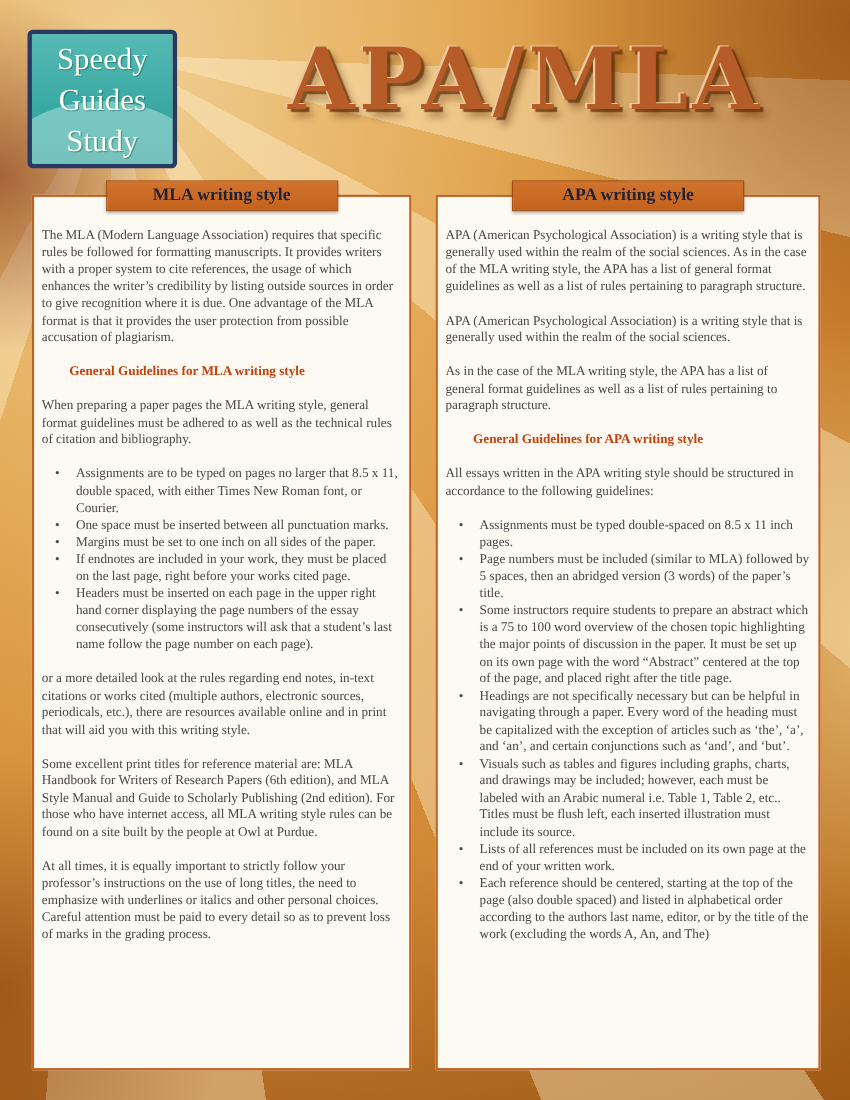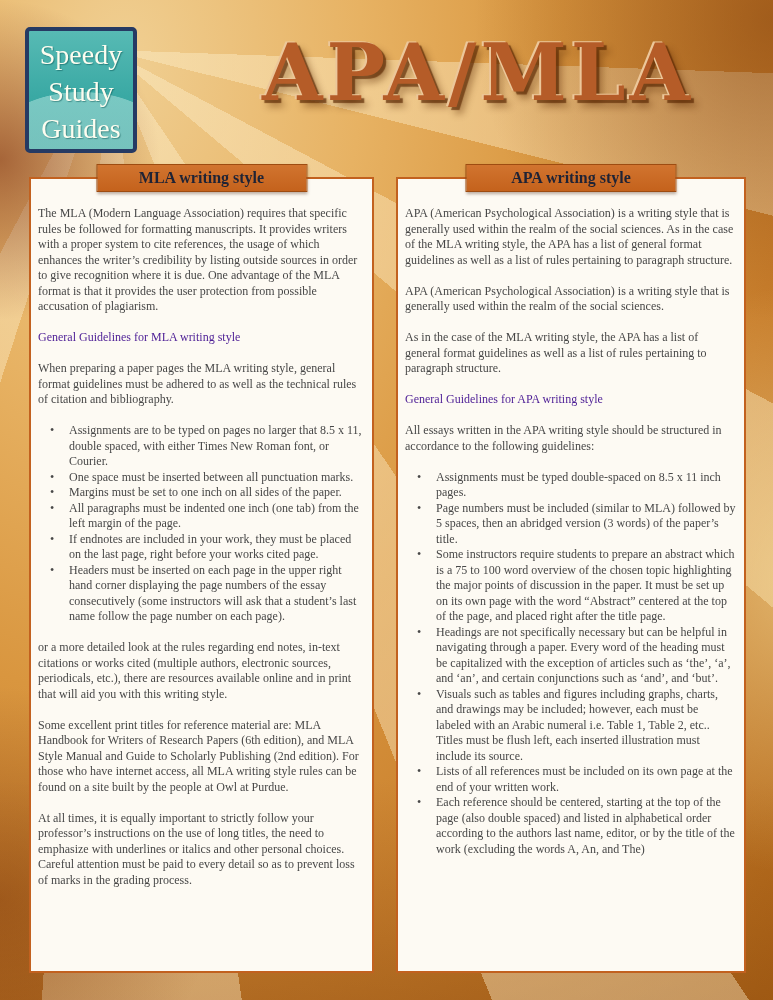--- a/index.html
+++ b/index.html
@@ -28,7 +28,7 @@
   }
 
   .logo {
-    position:absolute; left:25px; top:27px; width:112px; height:126px;
+    position:absolute; left:25px; top:27px; width:136px; height:126px;
     box-sizing:border-box; border:4px solid #263a63; border-radius:5px;
     background:
       radial-gradient(ellipse 95px 62px at 50% 104%, rgba(198,238,232,0.45) 0 99%, transparent 100%),

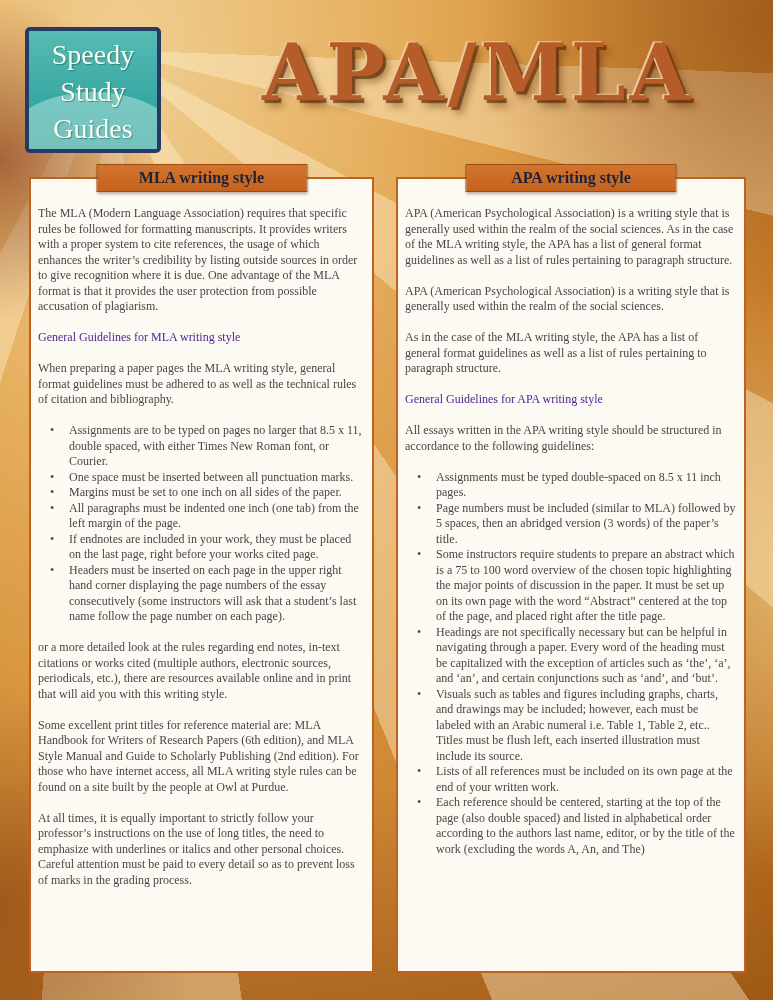--- a/index.html
+++ b/index.html
@@ -84,8 +84,8 @@
 
   <div class="logo">
     <div>Speedy</div>
+    <div>Guides</div>
     <div>Study</div>
-    <div>Guides</div>
   </div>
 
   <h1 class="title">APA/MLA</h1>

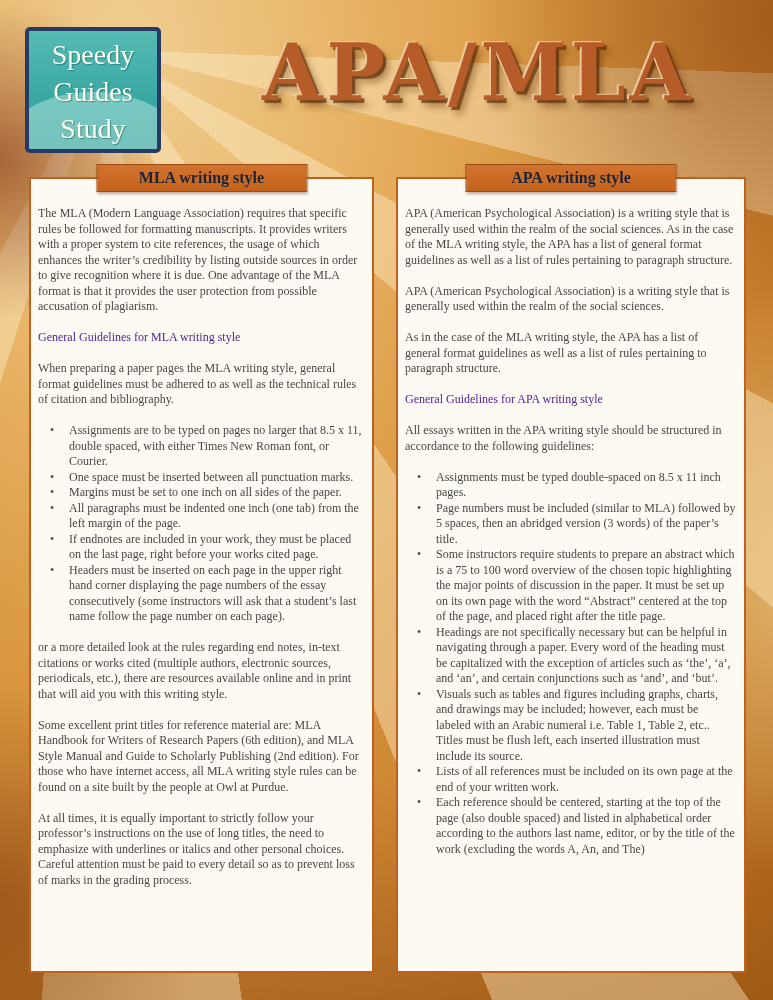--- a/index.html
+++ b/index.html
@@ -72,7 +72,7 @@
     font-size:12px; line-height:15.5px; color:#474747;
   }
   .col-body p { margin:0 0 15.5px; }
-  .col-body p.subhead { font-weight:normal; color:#4c1d95; }
+  .col-body p.subhead { font-weight:bold; color:#c2410c;margin-left:25px; }
   .col-body ul { list-style:none; margin:0 0 15.5px; padding:0 0 0 31px; }
   .col-body li { position:relative; }
   .col-body li::before { content:"\2022"; position:absolute; left:-19px; }

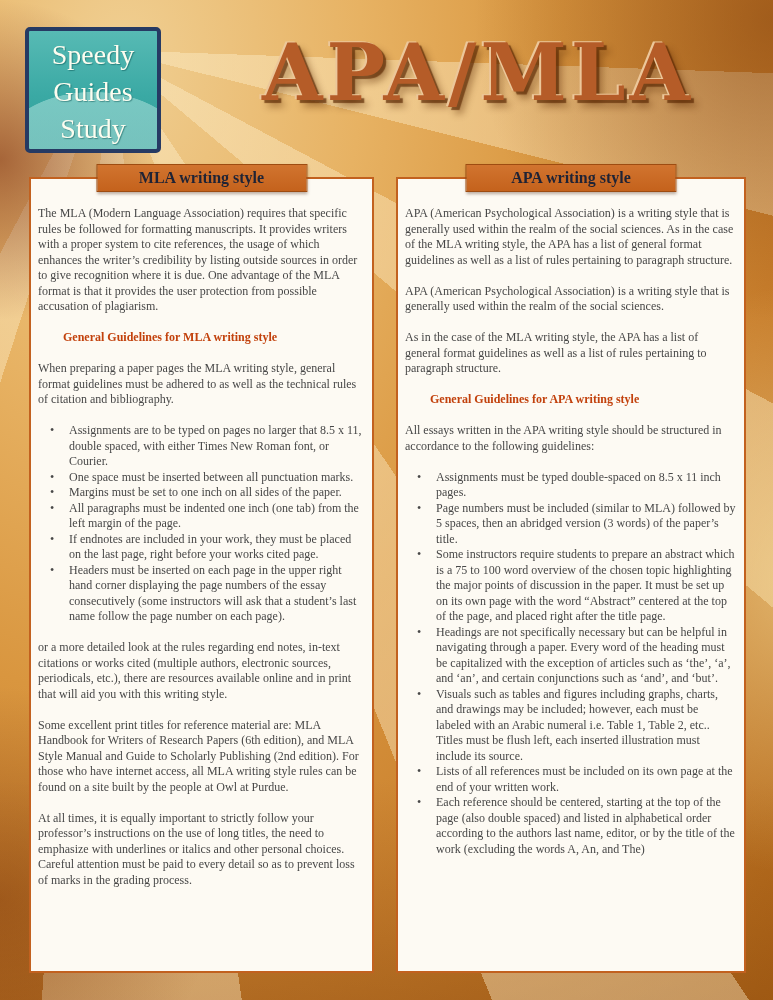--- a/index.html
+++ b/index.html
@@ -100,7 +100,6 @@
           <li>Assignments are to be typed on pages no larger that 8.5 x 11, double spaced, with either Times New Roman font, or Courier.</li>
           <li>One space must be inserted between all punctuation marks.</li>
           <li>Margins must be set to one inch on all sides of the paper.</li>
-          <li>All paragraphs must be indented one inch (one tab) from the left margin of the page.</li>
           <li>If endnotes are included in your work, they must be placed on the last page, right before your works cited page.</li>
           <li>Headers must be inserted on each page in the upper right hand corner displaying the page numbers of the essay consecutively (some instructors will ask that a student’s last name follow the page number on each page).</li>
         </ul>

